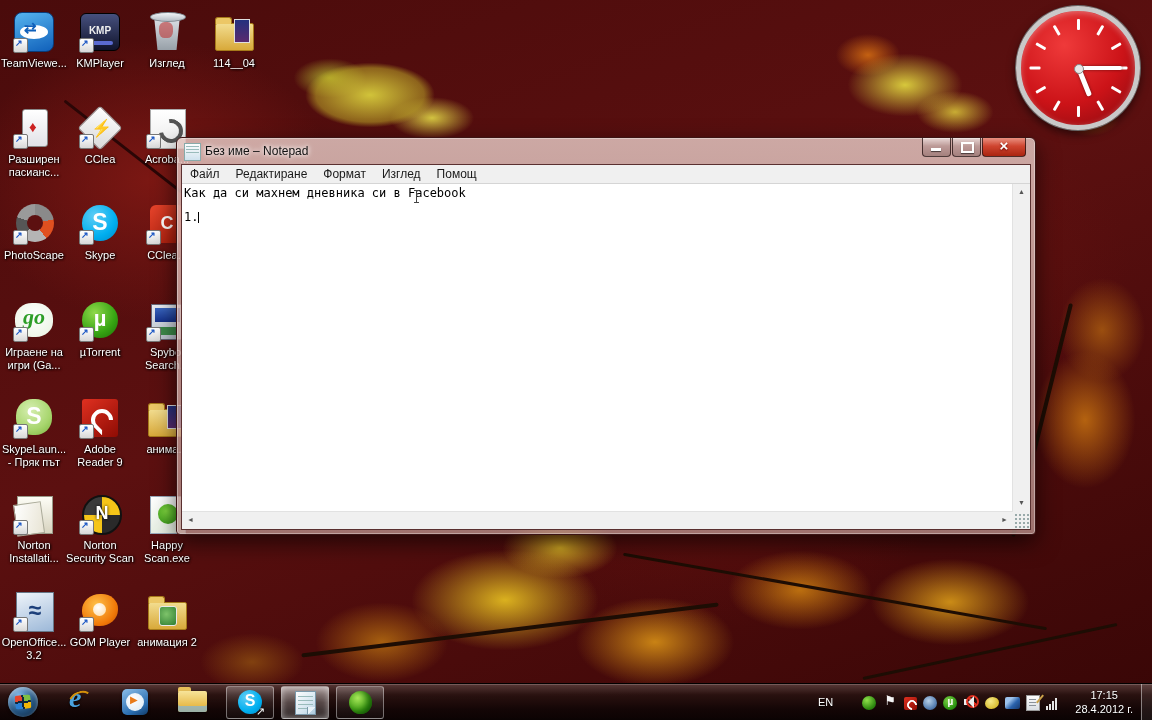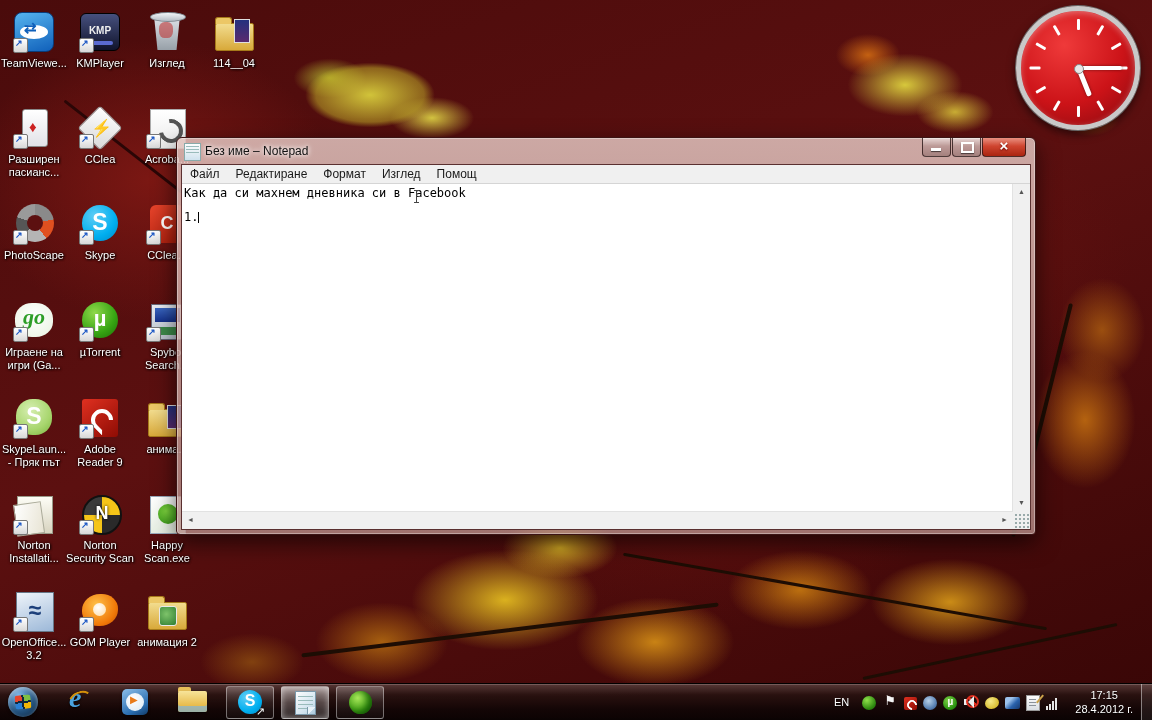--- a/index.html
+++ b/index.html
@@ -226,7 +226,7 @@
       background:radial-gradient(circle at 38% 30%,#a8e85a,#3f9e14 60%,#1c6206);box-shadow:inset -4px -2px 6px rgba(0,60,0,.55);}
 
   .tray{position:absolute;right:0;top:0;height:36px;display:flex;align-items:center;}
-  .lang{color:#fff;font-size:11px;margin-right:10px;text-shadow:0 1px 1px #000;}
+  .lang{color:#fff;font-size:11px;margin-right:26px;text-shadow:0 1px 1px #000;}
   .ticon{width:16px;height:16px;margin:0 3px;position:relative;}
   .ti-orb{border-radius:50%;background:radial-gradient(circle at 35% 30%,#8fe04a,#2f8a10 65%,#155c04);width:14px;height:14px;margin-top:1px;}
   .ti-flag::before{content:"\2691";position:absolute;left:2px;top:-1px;color:#f5f5f5;font-size:13px;}

